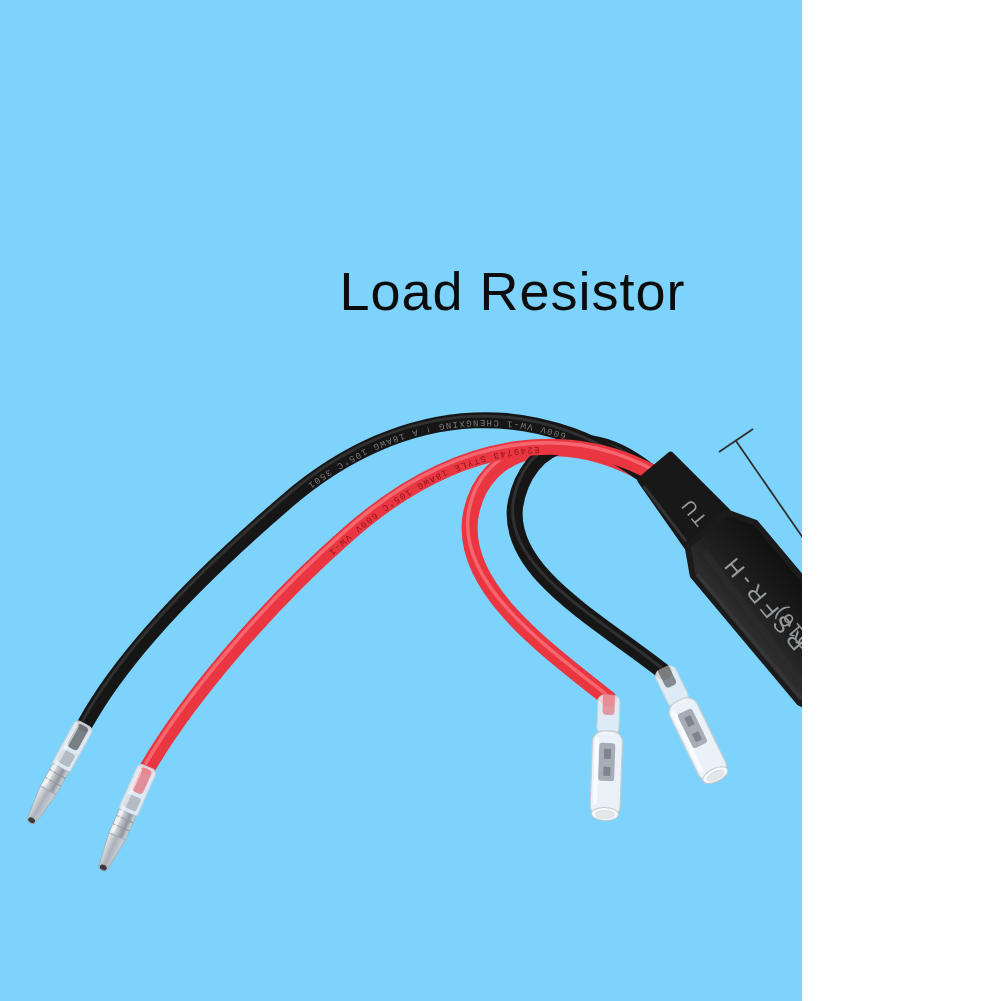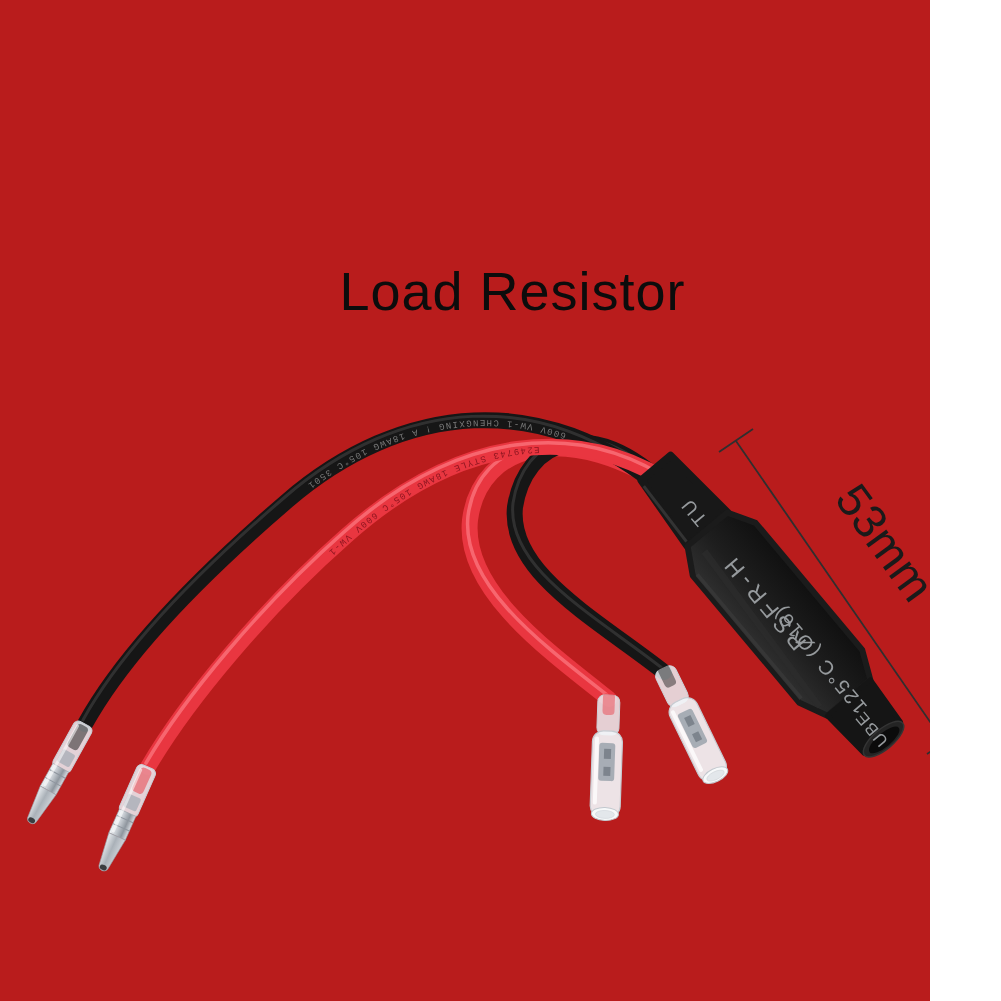--- a/index.html
+++ b/index.html
@@ -3,7 +3,7 @@
 <meta charset="utf-8">
 <style>
   html,body{margin:0;padding:0;background:#ffffff;}
-  .stage{position:relative;width:930px;height:1001px;background:#b91c1c;overflow:hidden;
+  .stage{position:relative;width:802px;height:1001px;background:#7dd3fc;overflow:hidden;
          font-family:"Liberation Sans",sans-serif;}
   .title{position:absolute;top:260px;left:0;width:1001px;text-align:center;
          transform:translateX(12px);font-size:54px;font-weight:400;color:#0c0c0c;

